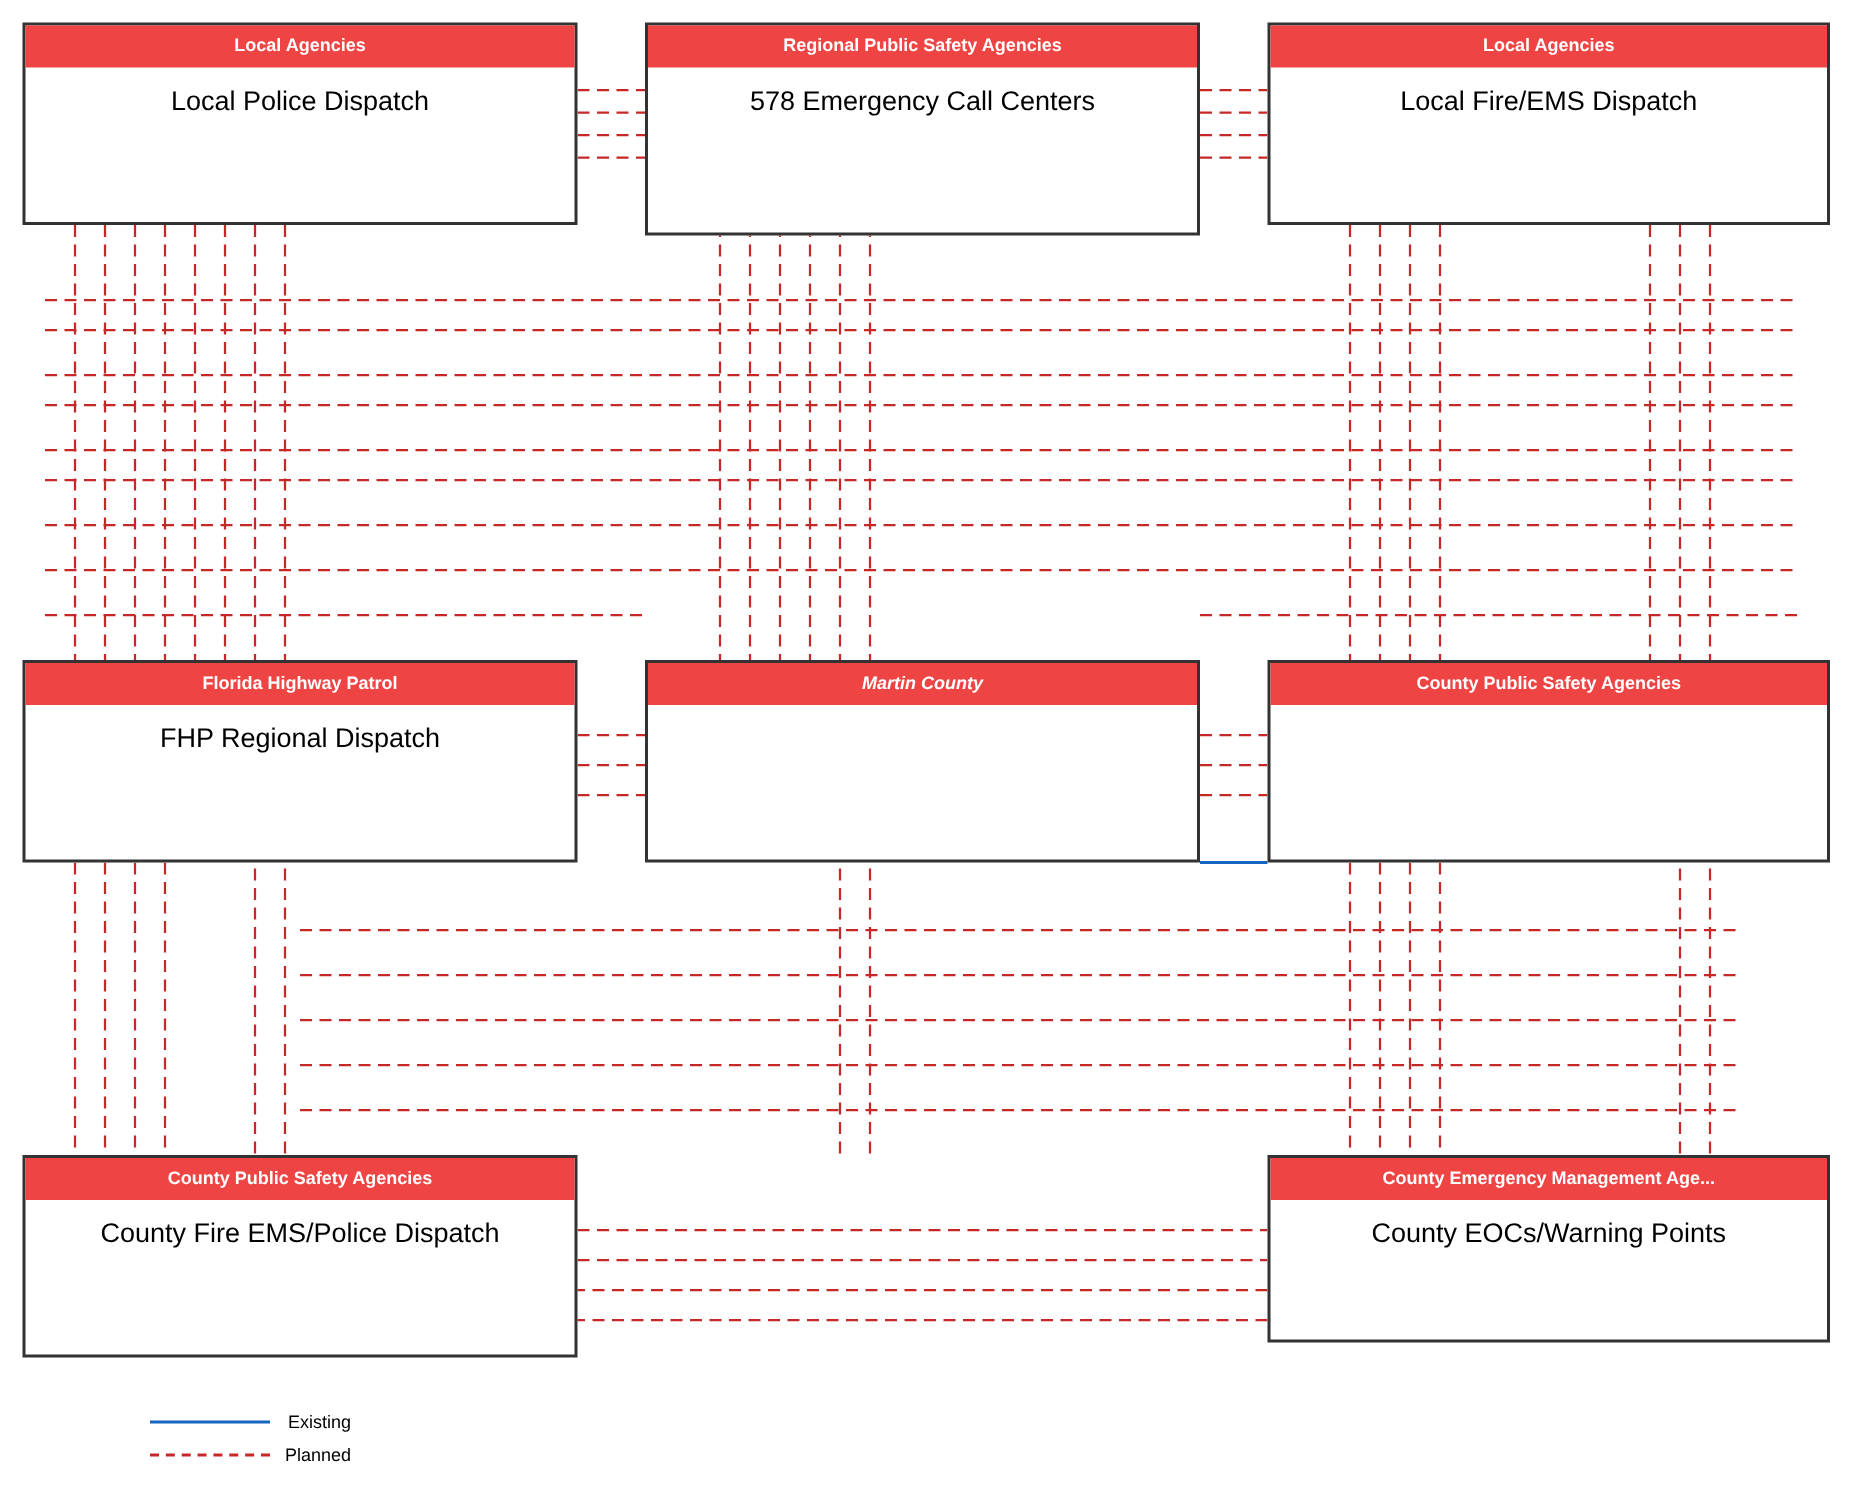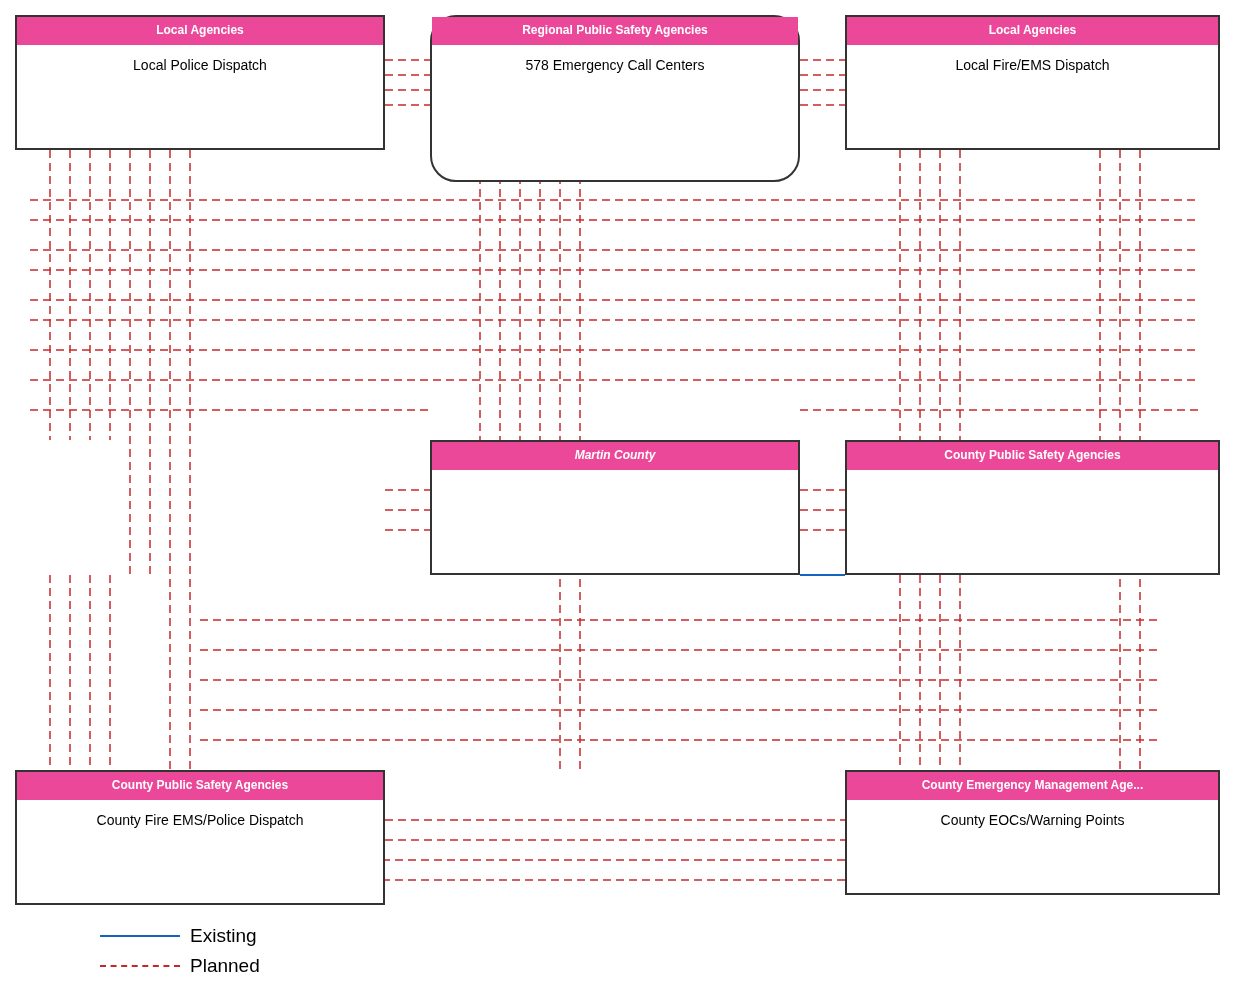--- a/index.html
+++ b/index.html
@@ -26,7 +26,7 @@
     }
 
     .node-header {
-      background: #ec4899;
+      background: #ef4444;
       color: #ffffff;
       font-weight: bold;
       font-size: 12px;

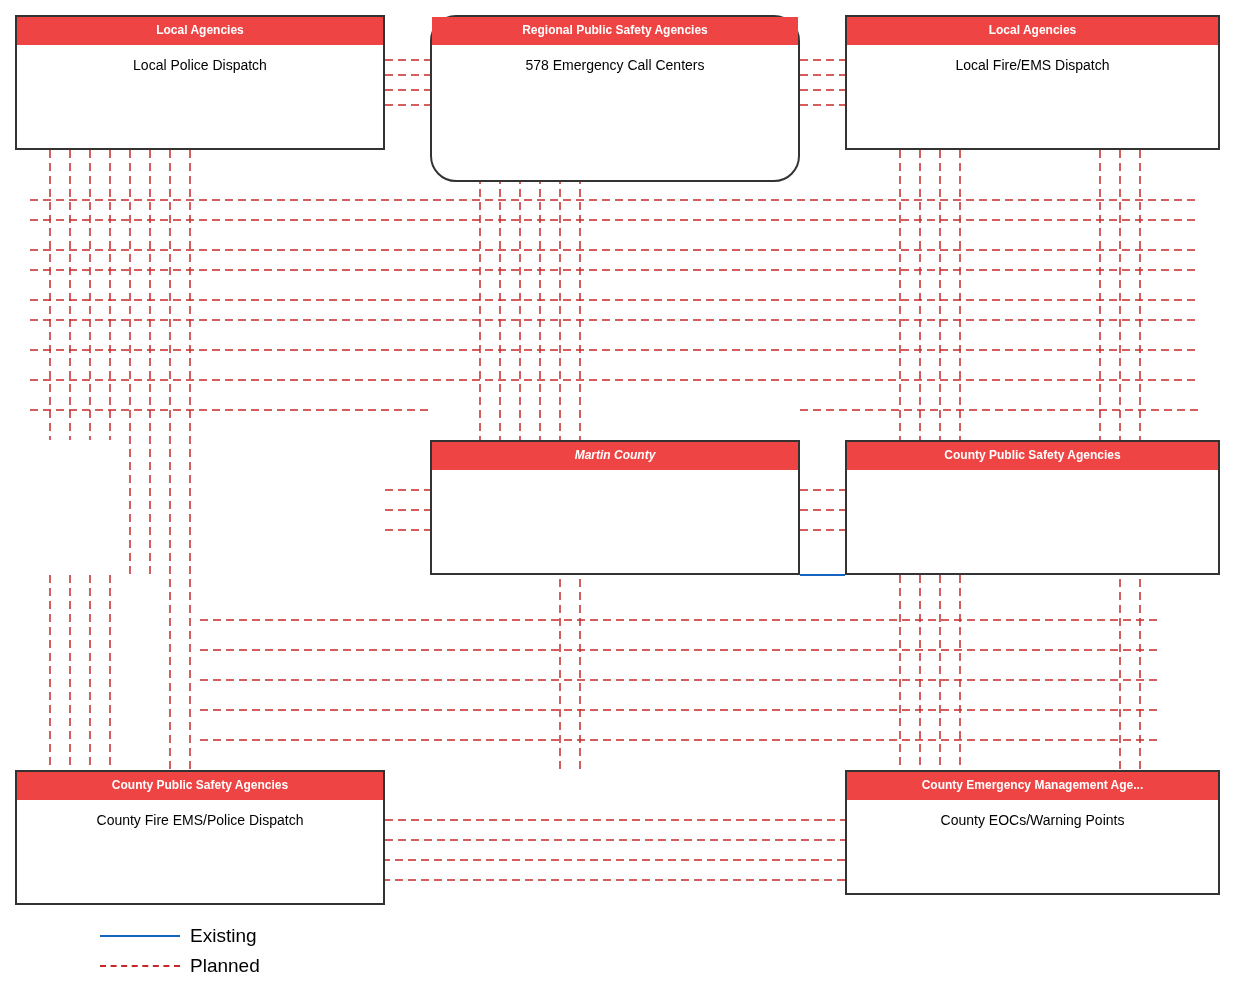--- a/index.html
+++ b/index.html
@@ -171,7 +171,7 @@
     <div class="node-body">Local Police Dispatch</div>
   </div>
 
-  <div class="node" style="left:430px; top:15px; width:370px; height:167px;border-radius:26px;">
+  <div class="node" style="left:430px; top:15px; width:370px; height:142px;">
     <div class="node-header">Regional Public Safety Agencies</div>
     <div class="node-body">578 Emergency Call Centers</div>
   </div>

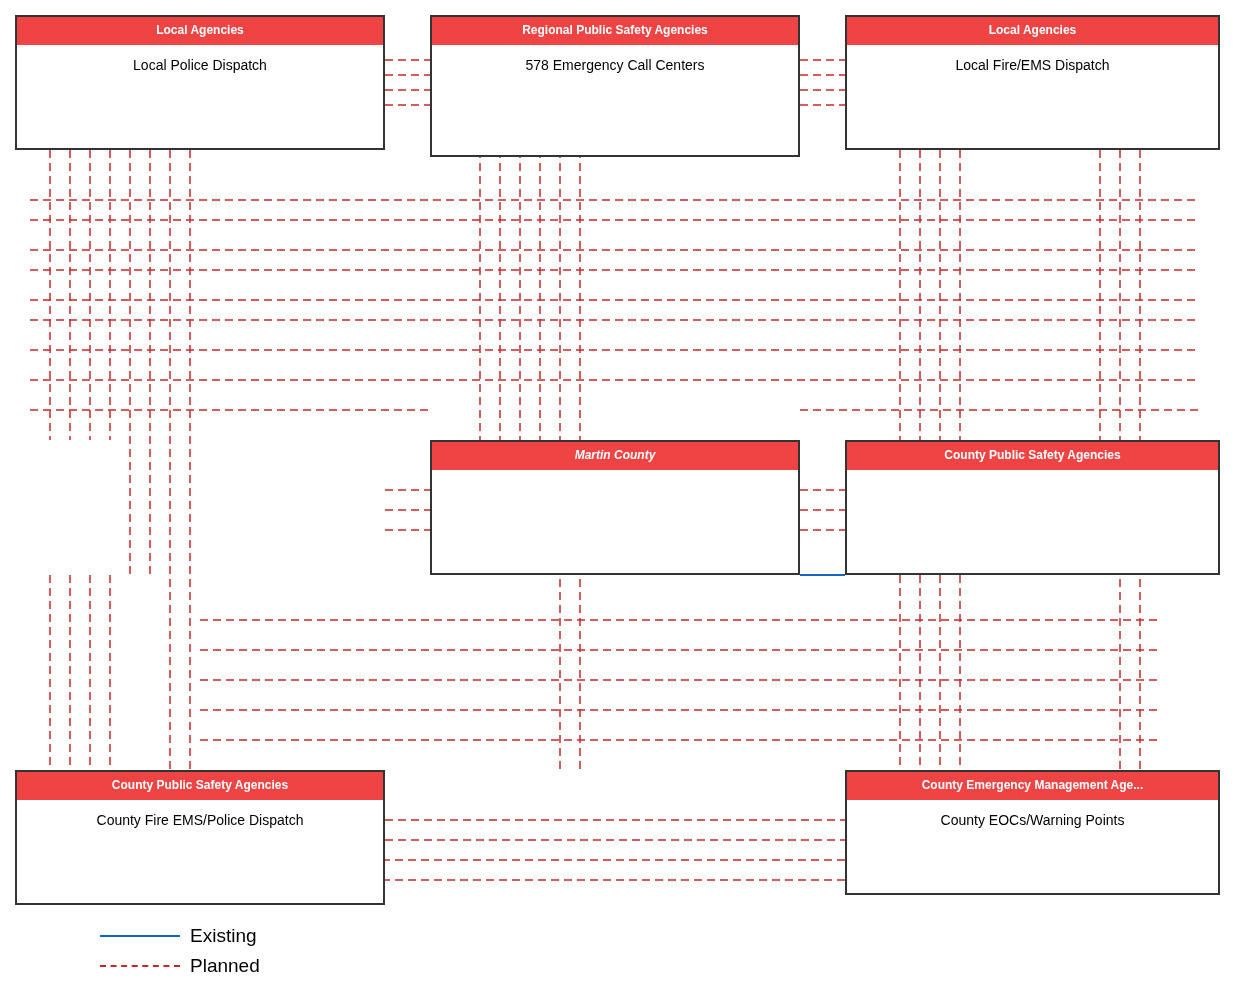--- a/index.html
+++ b/index.html
@@ -36,7 +36,7 @@
     }
 
     .node-body {
-      font-size: 14px;
+      font-size: 18px;
       text-align: center;
       padding: 12px 0;
       color: #000;

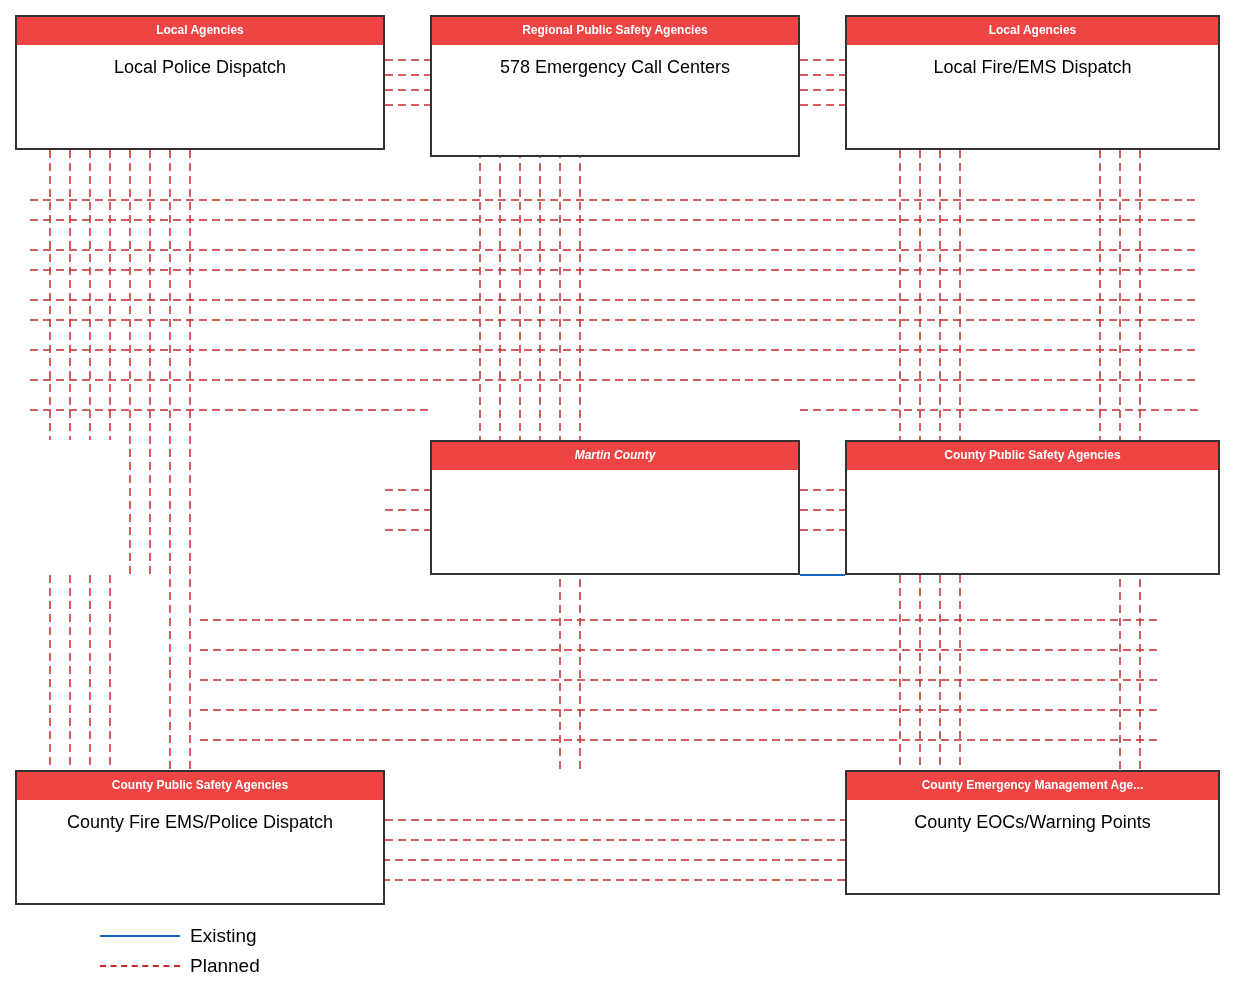--- a/index.html
+++ b/index.html
@@ -181,6 +181,10 @@
     <div class="node-body">Local Fire/EMS Dispatch</div>
   </div>
 
+  <div class="node" style="left:15px; top:440px; width:370px; height:135px;">
+    <div class="node-header">Florida Highway Patrol</div>
+    <div class="node-body">FHP Regional Dispatch</div>
+  </div>
 
   <div class="node" style="left:430px; top:440px; width:370px; height:135px;font-style:italic;">
     <div class="node-header">Martin County</div>

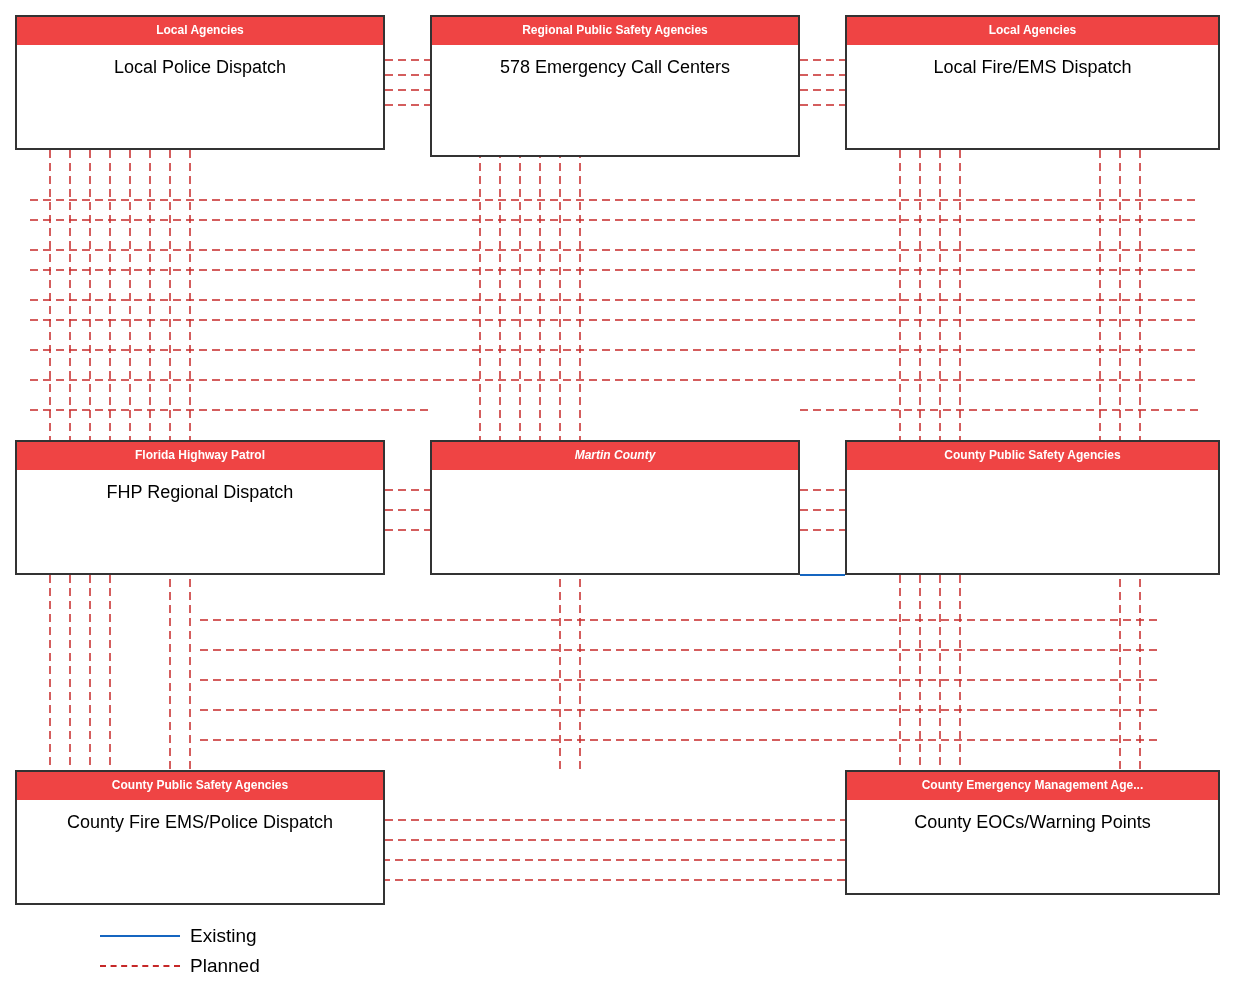--- a/index.html
+++ b/index.html
@@ -56,7 +56,8 @@
       display: flex;
       align-items: center;
       gap: 10px;
-      font-size: 19px;
+      font-size: 12px;
+      justify-content: space-between;
     }
 
     .legend-line-existing {

